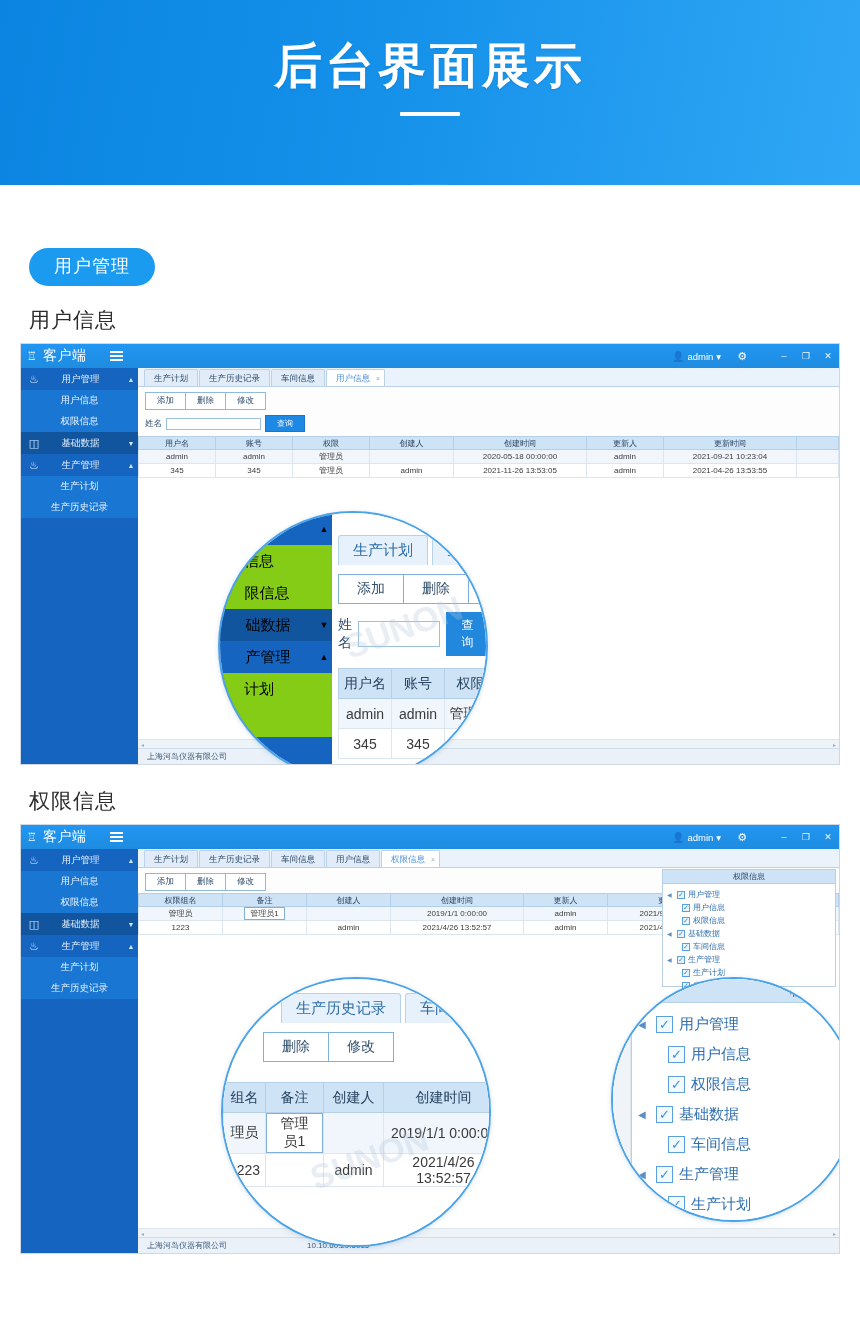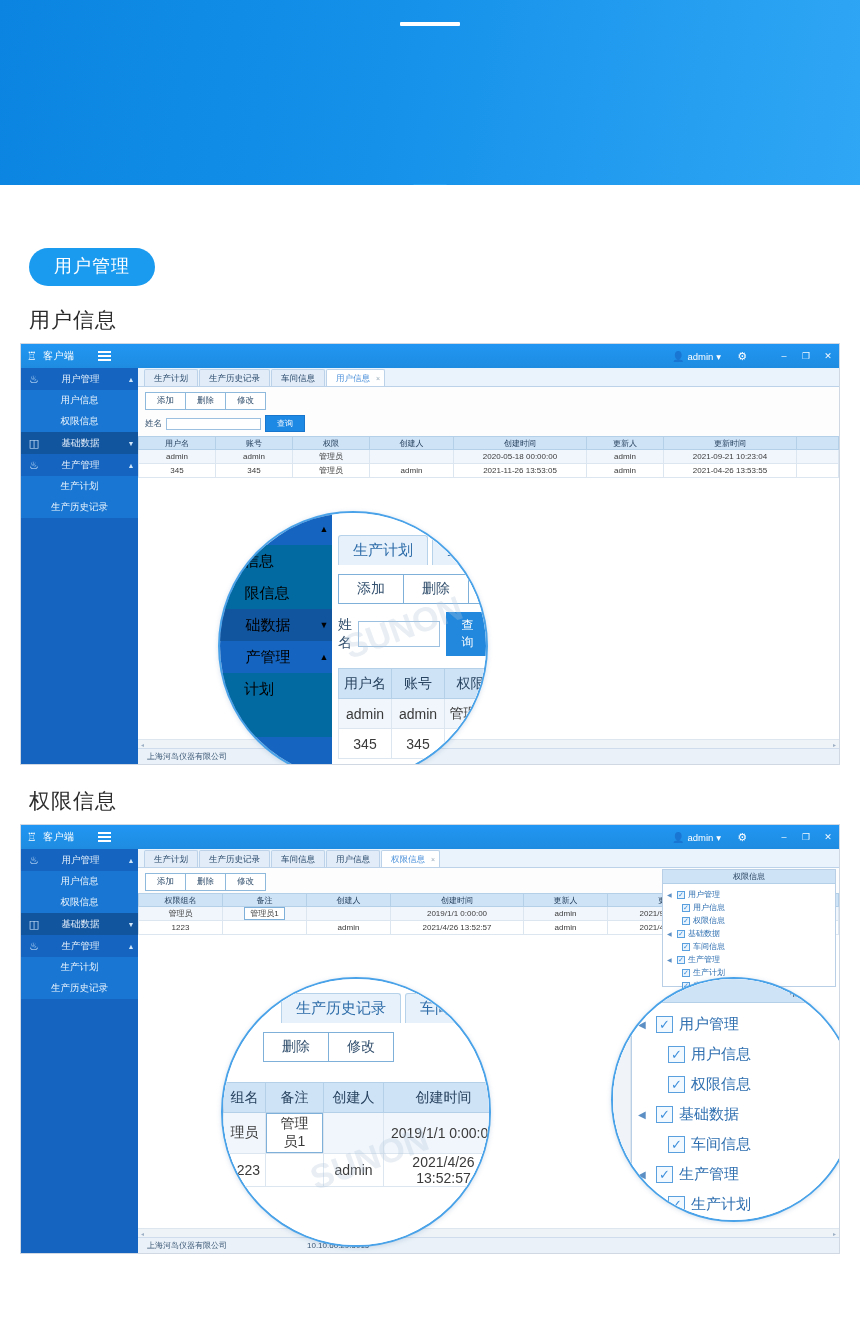--- a/index.html
+++ b/index.html
@@ -267,6 +267,7 @@
 
 
 <div class="hero">
+  <div class="hero-title">后台界面展示</div>
   <div class="hero-rule"></div>
   <div class="hero-arrow"></div>
 </div>

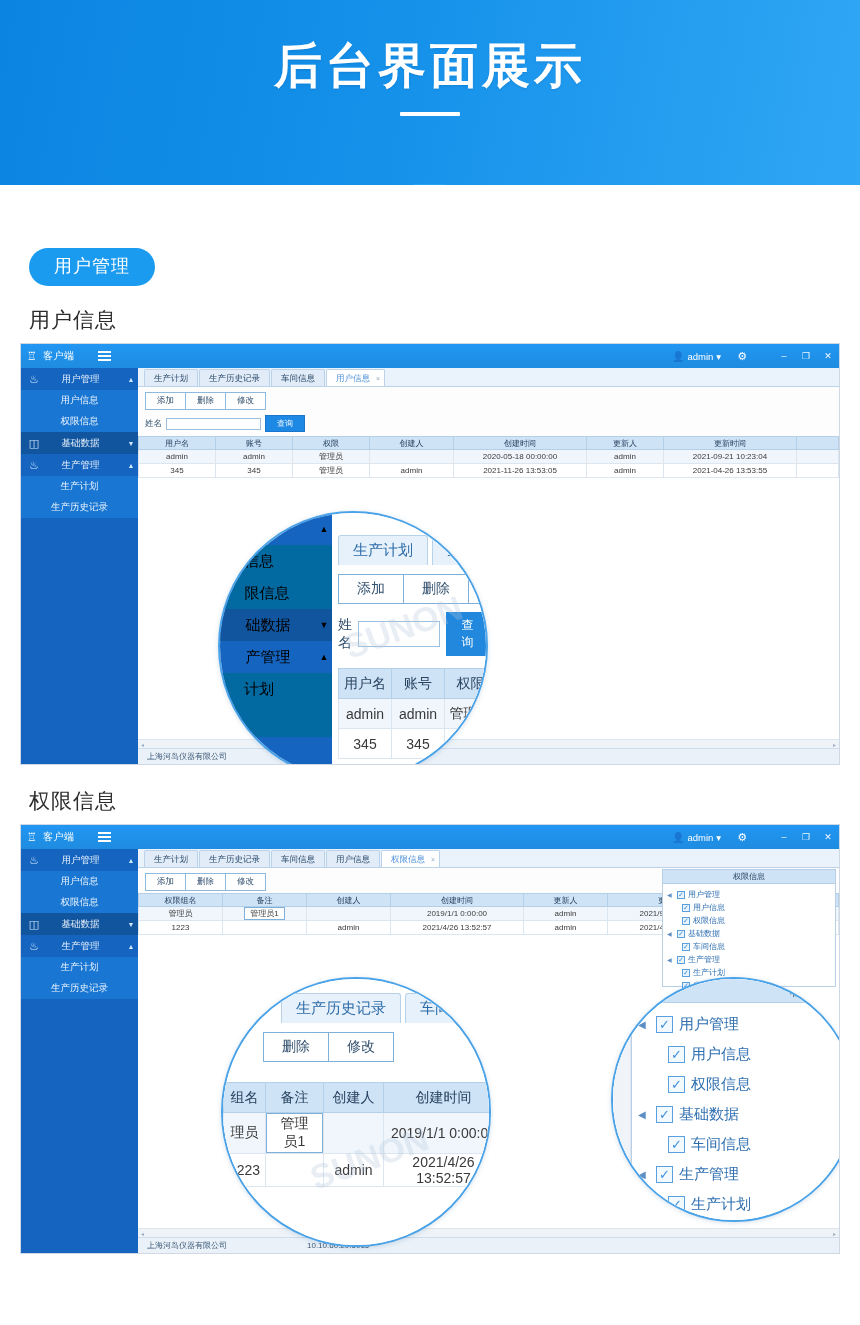--- a/index.html
+++ b/index.html
@@ -86,7 +86,7 @@
     color:#fff; font-size:10px;
   }
   .tb-logo{ width:22px; text-align:center; font-size:11px; line-height:1;}
-  .tb-name{ font-size:10px; letter-spacing:.5px; }
+  .tb-name{ font-size:14px; letter-spacing:.5px; }
   .tb-burger{
     margin-left:23px; display:flex; flex-direction:column; justify-content:center; gap:2px;
   }

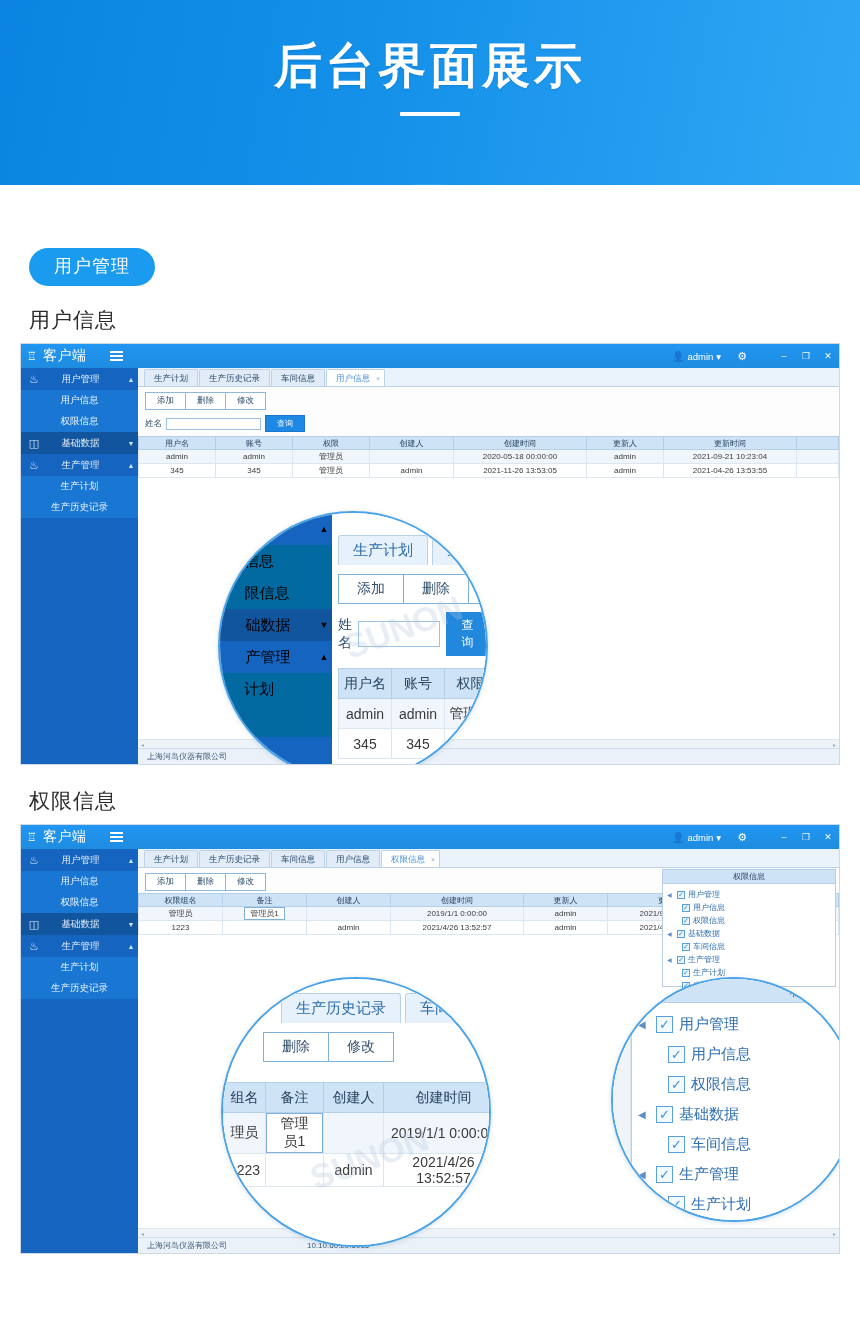--- a/index.html
+++ b/index.html
@@ -240,7 +240,7 @@
   table.mgrid tr.alt td{ background:#f1f6fc;}
   .m-nav{ height:32px; display:flex;align-items:center; font-size:15px; }
   .m-nav.alt{ background:#12559f; }
-  .m-nav.sub{ background:#0369a1; justify-content:center; }
+  .m-nav.sub{ background:#84cc16; justify-content:center; }
   .m-nav .lbl{ flex:1; text-align:center;}
   .m-nav .car{ width:16px;text-align:center;font-size:9px;}
 

